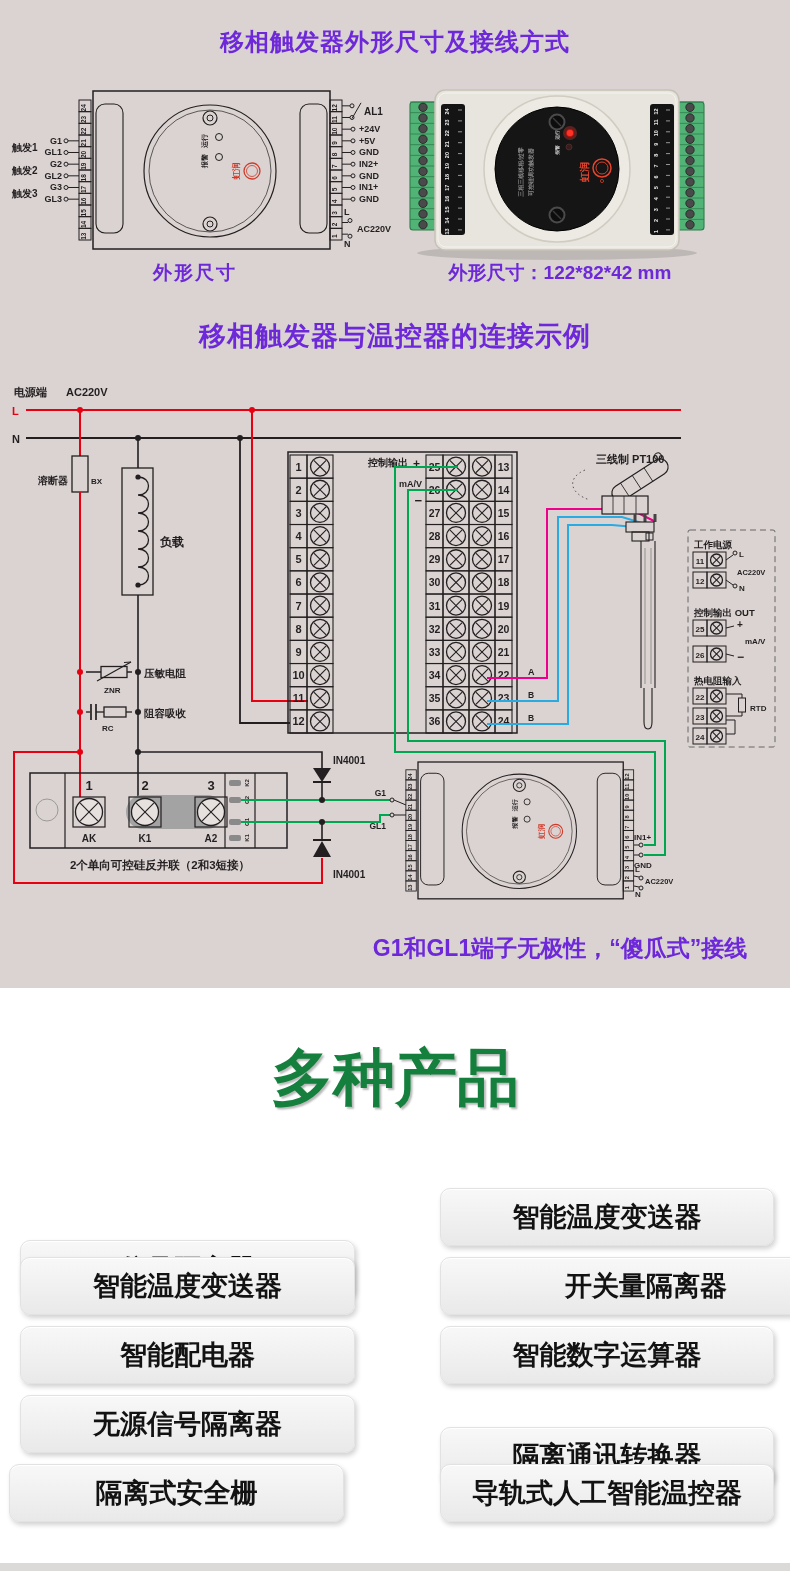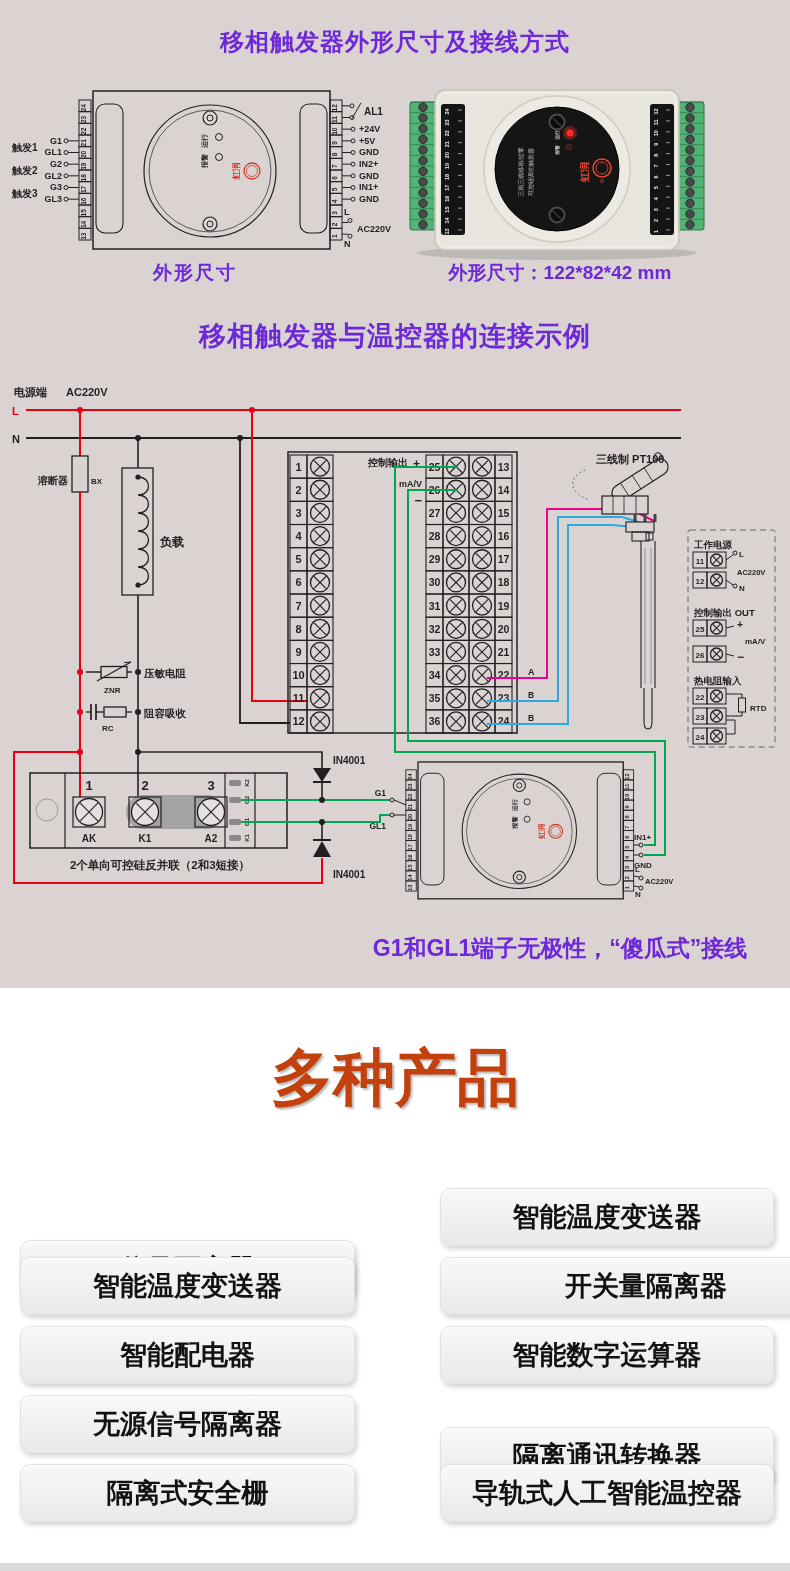--- a/index.html
+++ b/index.html
@@ -16,7 +16,7 @@
   #title2{top:318px;left:0;width:790px;font-size:27px;letter-spacing:1px;}
   #cap-g1{top:933px;left:330px;width:460px;font-size:23px;}
   #products-heading{position:absolute;top:1036px;left:0;width:790px;display:flex;justify-content:center;gap:56px;
-    font-size:62px;font-weight:900;color:#c2410c;text-shadow:2px 2px 2px #b9b9b9;}
+    font-size:62px;font-weight:900;color:#15803d;text-shadow:2px 2px 2px #b9b9b9;}
   .pbtn{position:absolute;height:56px;border-radius:10px;display:flex;align-items:center;justify-content:center;
     background:linear-gradient(180deg,#f8f8f8 0%,#efefef 60%,#e9e9e9 100%);
     border:1px solid #e2e2e2;box-shadow:2px 3px 5px rgba(0,0,0,0.18), inset 0 1px 0 #ffffff;

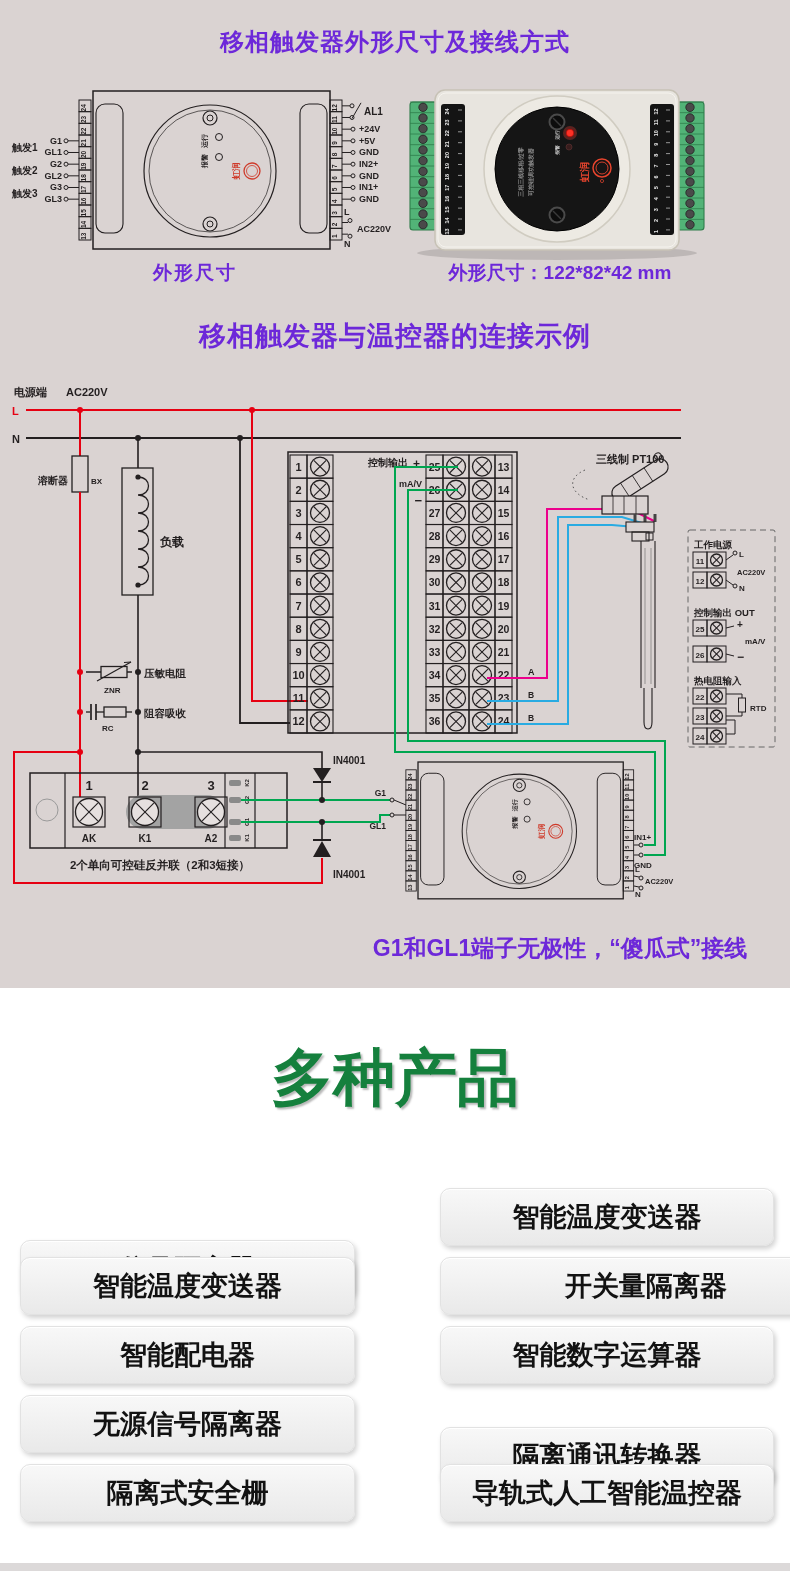--- a/index.html
+++ b/index.html
@@ -888,7 +888,7 @@
     <div class="pbtn" style="left: 20px; top: 1257px; width: 333px;">智能温度变送器</div>
     <div class="pbtn" style="left: 20px; top: 1326px; width: 333px;">智能配电器</div>
     <div class="pbtn" style="left: 20px; top: 1395px; width: 333px;">无源信号隔离器</div>
-    <div class="pbtn" style="left: 20px; top: 1464px; width: 333px;">隔离式安全栅</div>
+    <div class="pbtn" style="left: 9px; top: 1464px; width: 333px;">隔离式安全栅</div>
     <div class="pbtn" style="left: 440px; top: 1188px; width: 332px;">智能温度变送器</div>
     <div class="pbtn" style="left: 440px; top: 1257px; width: 332px; padding-left: 39px;">开关量隔离器</div>
     <div class="pbtn" style="left: 440px; top: 1326px; width: 332px;">智能数字运算器</div>

